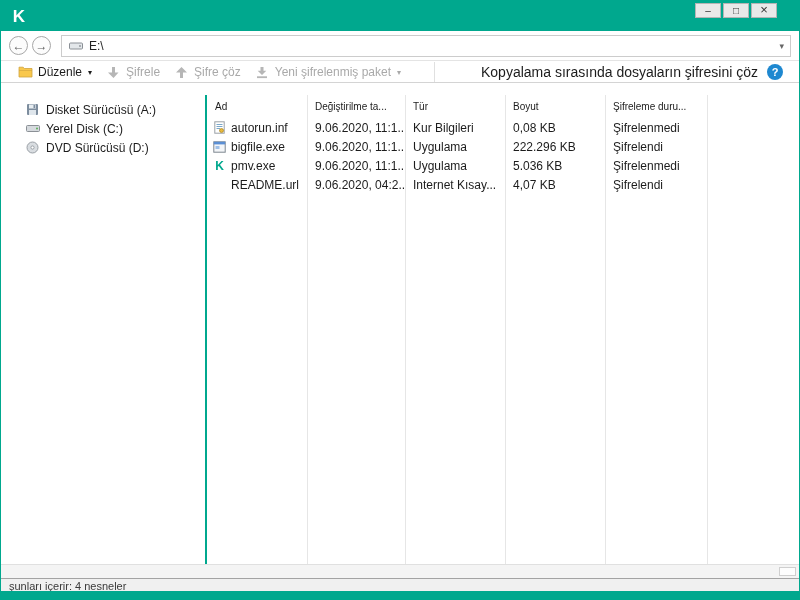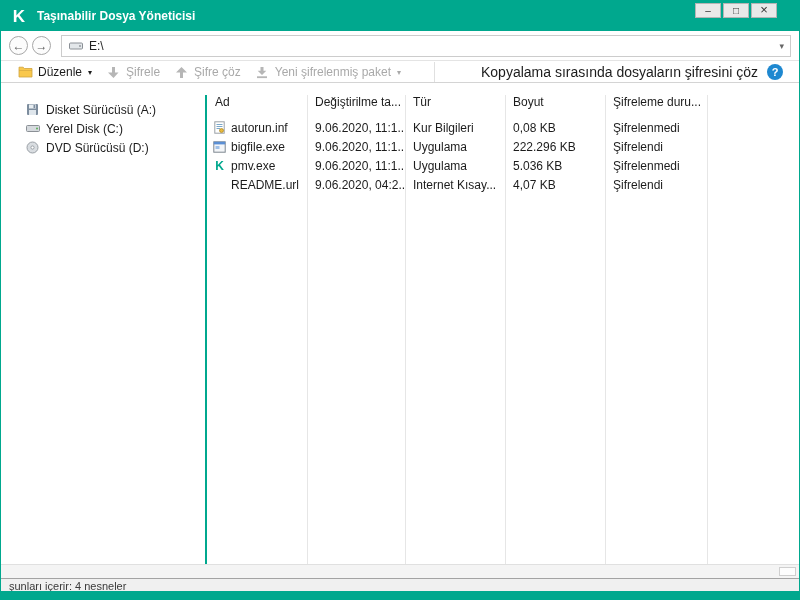--- a/index.html
+++ b/index.html
@@ -113,7 +113,6 @@
 
   <div class="titlebar">
     <span class="logo">K</span>
-    <span class="title">Taşınabilir Dosya Yöneticisi</span>
     <span class="controls">
       <button class="wbtn">
           <span class="glyph">–</span>

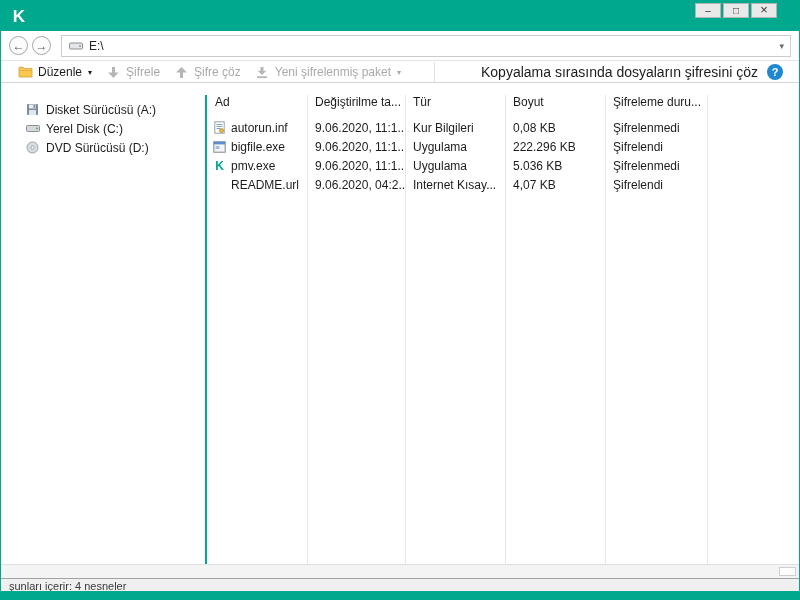--- a/index.html
+++ b/index.html
@@ -78,7 +78,7 @@
 
   .filepane { position:absolute; left:206px; top:0; right:0; bottom:0; }
   .colline { position:absolute; top:0; bottom:0; width:1px; background:#e6e6e6; }
-  .lheader { display:flex; height:23px; align-items:flex-start; font-size:12px; color:#1c1c1c; }
+  .lheader { display:flex; height:23px; align-items:center; font-size:10px; color:#1c1c1c; }
   .hc, .fc { padding-left:8px; overflow:hidden; white-space:nowrap; }
   .c-name   { width:100px; }
   .c-mod    { width:98px; }

